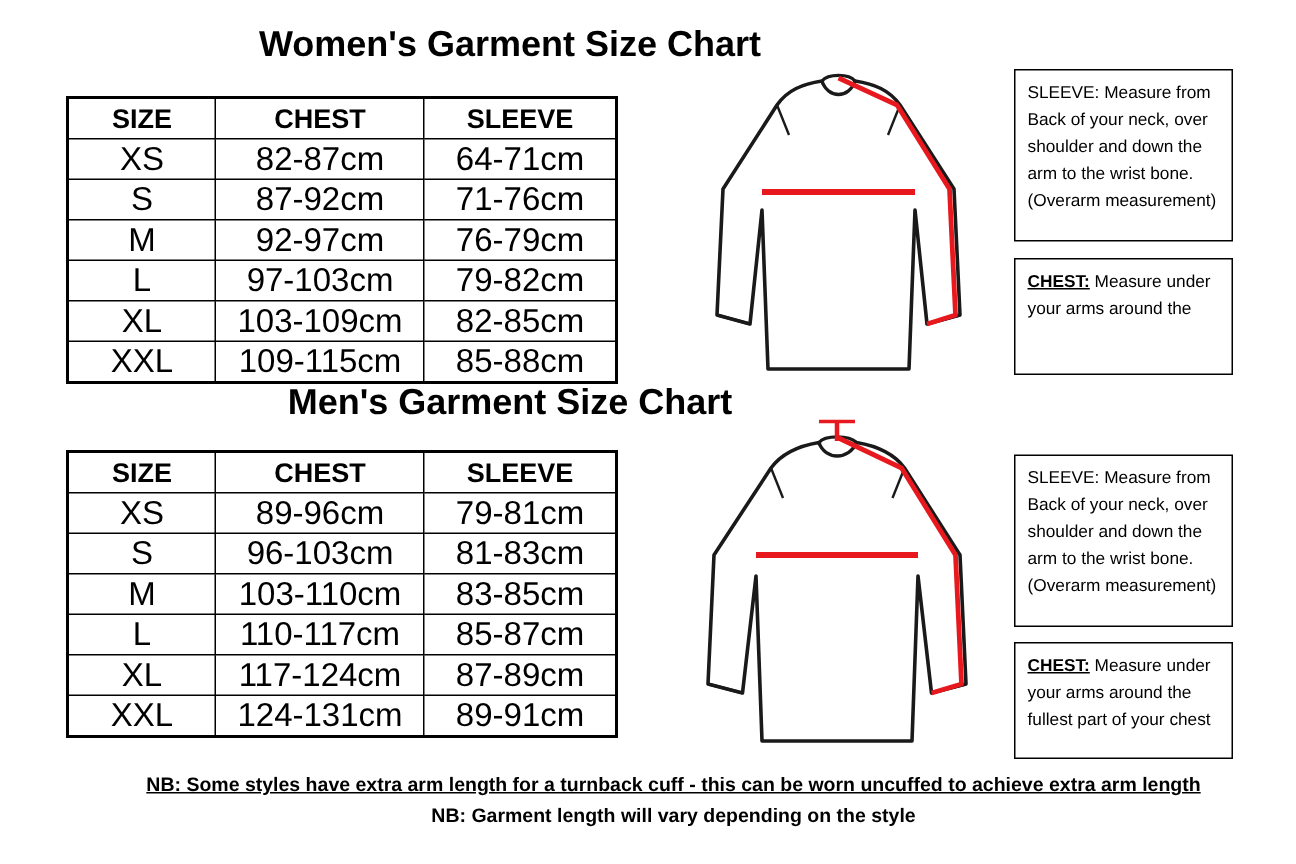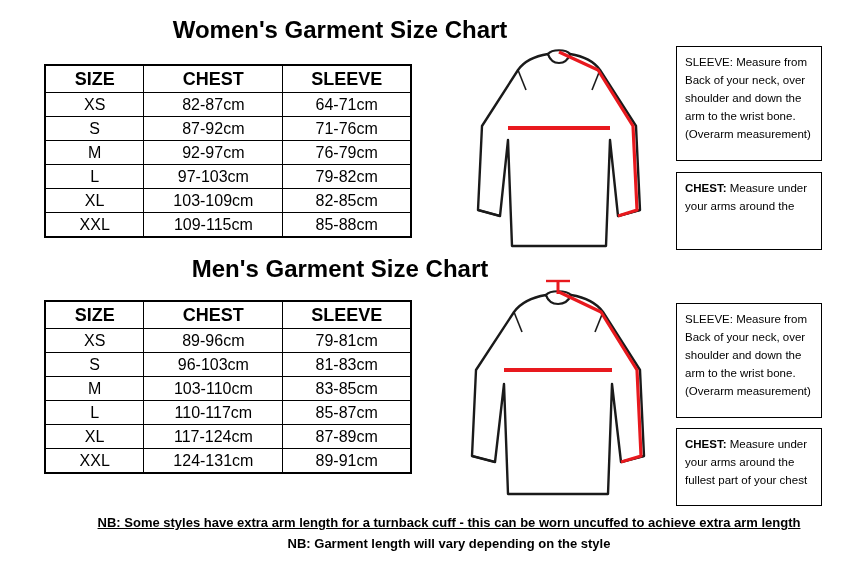--- a/index.html
+++ b/index.html
@@ -38,7 +38,7 @@
   table.size-table td {
     border: 1px solid #000;
     text-align: center;
-    font-size: 16px;
+    font-size: 22px;
     height: 23px;
     padding: 0;
   }

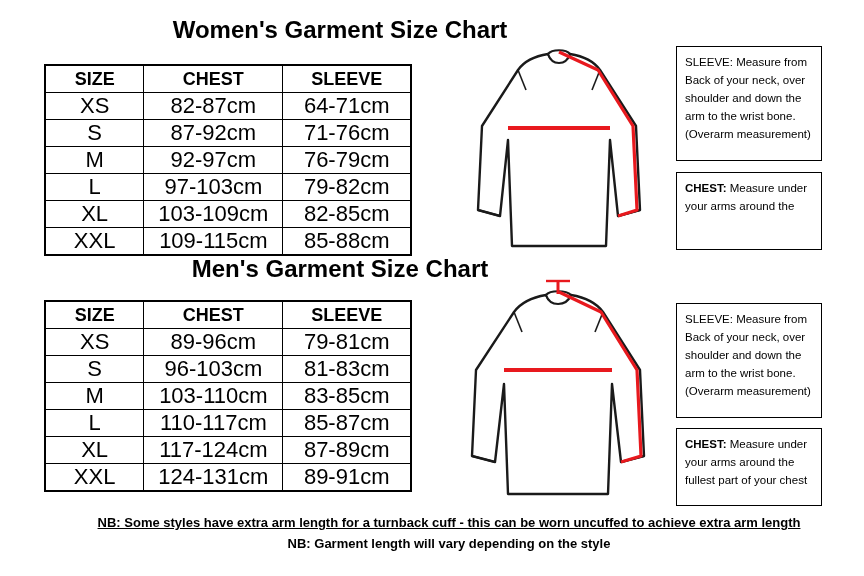--- a/index.html
+++ b/index.html
@@ -68,7 +68,7 @@
     line-height: 18px;
   }
   .note-box .line { white-space: nowrap; }
-  .note-box .u { font-weight: bold; }
+  .note-box .u { text-decoration: underline; font-weight: bold; }
   #w-sleeve-note { left: 676px; top: 46px;  width: 146px; height: 115px; }
   #w-chest-note  { left: 676px; top: 172px; width: 146px; height: 78px; }
   #m-sleeve-note { left: 676px; top: 303px; width: 146px; height: 115px; }

